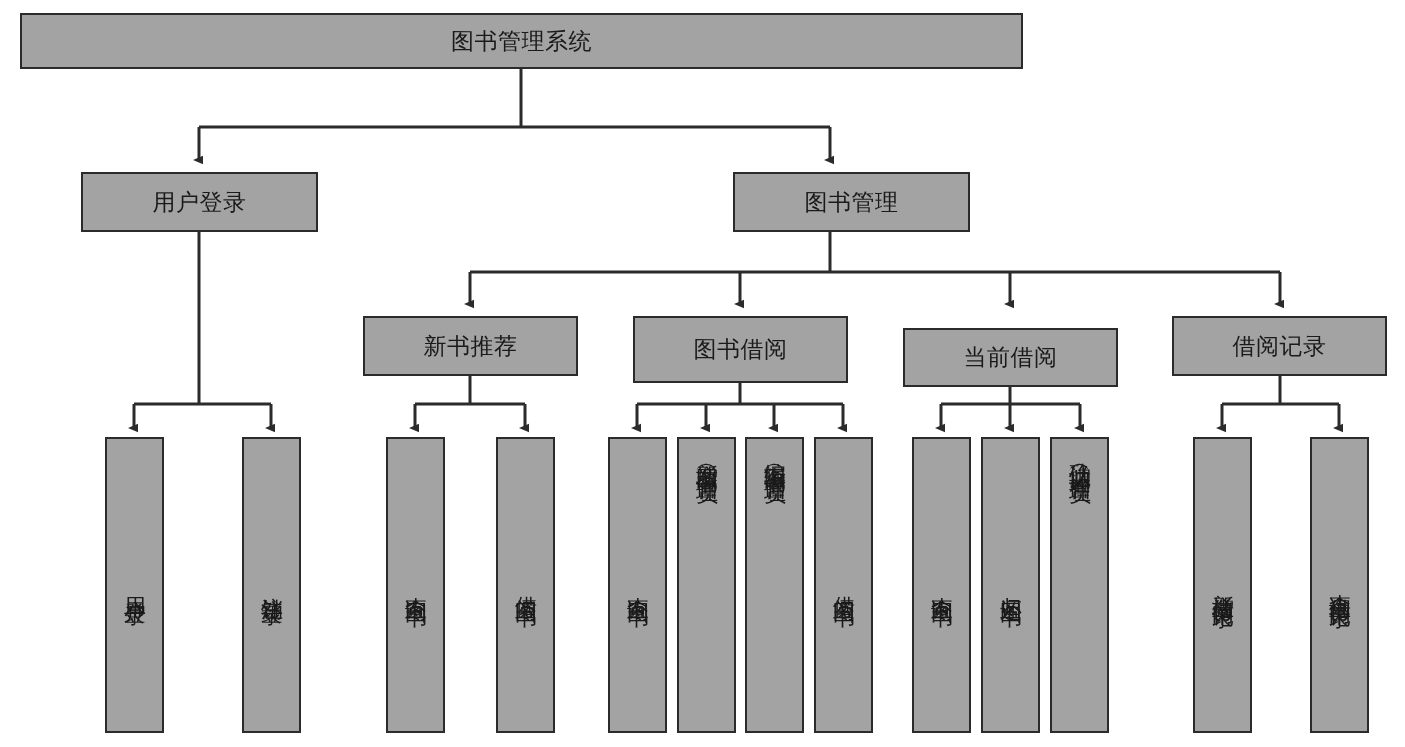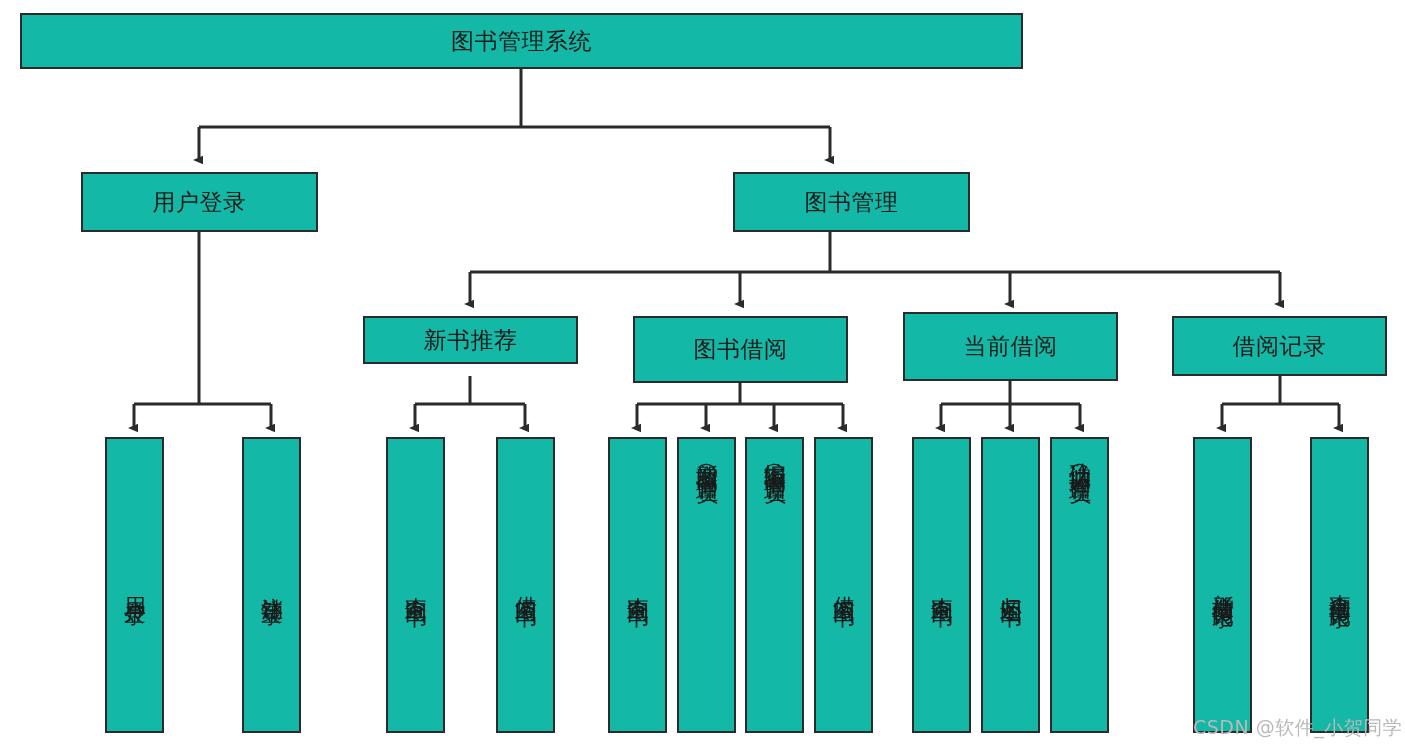--- a/index.html
+++ b/index.html
@@ -30,7 +30,7 @@
     position: absolute;
     box-sizing: border-box;
     border: 2px solid #2b2b2b;
-    background: #14b8a6;
+    background: #a3a3a3;
     display: flex;
     align-items: center;
     justify-content: center;

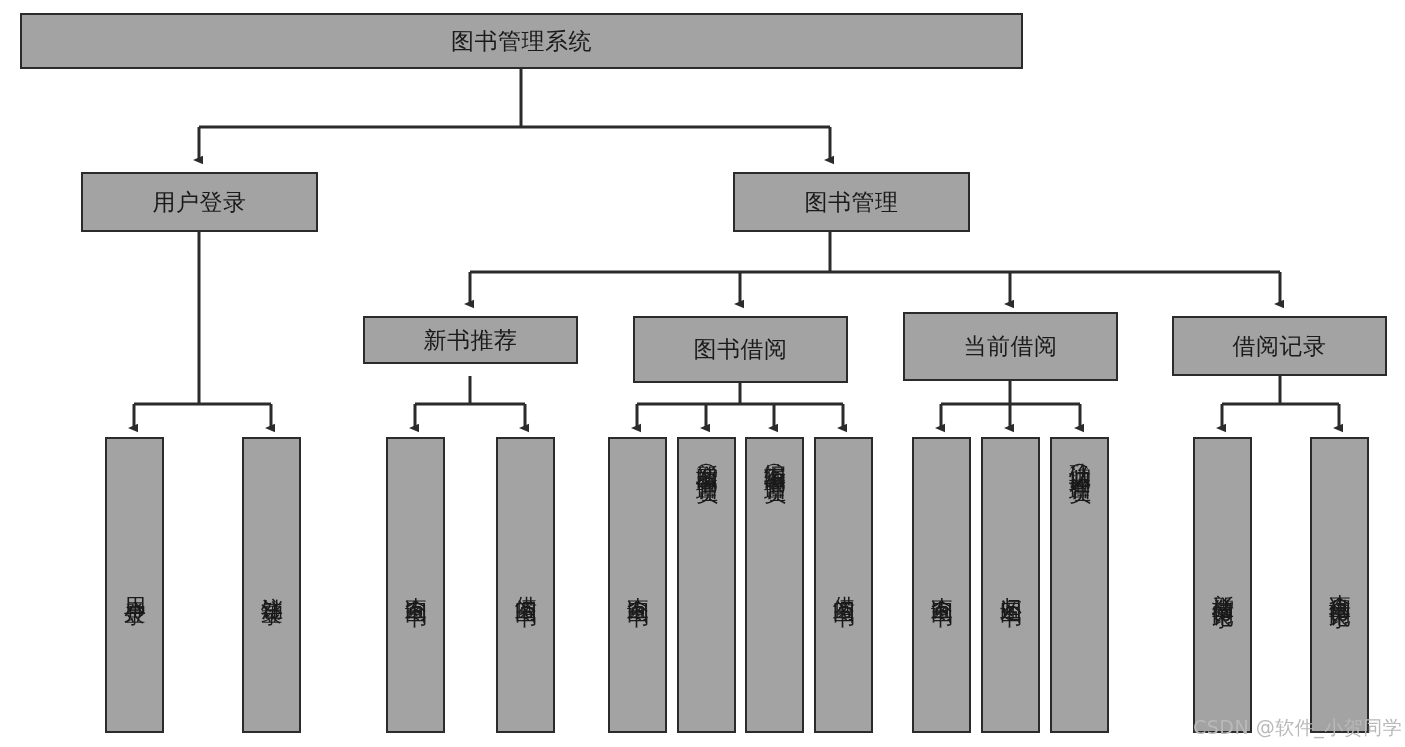--- a/index.html
+++ b/index.html
@@ -149,7 +149,7 @@
     <span class="label">图书管理</span>
   </div>
 
-  <div class="node h" style="left:363px; top:316px; width:215px; height:48px;">
+  <div class="node h" style="left:363px; top:316px; width:215px; height:60px;">
     <span class="label">新书推荐</span>
   </div>
 

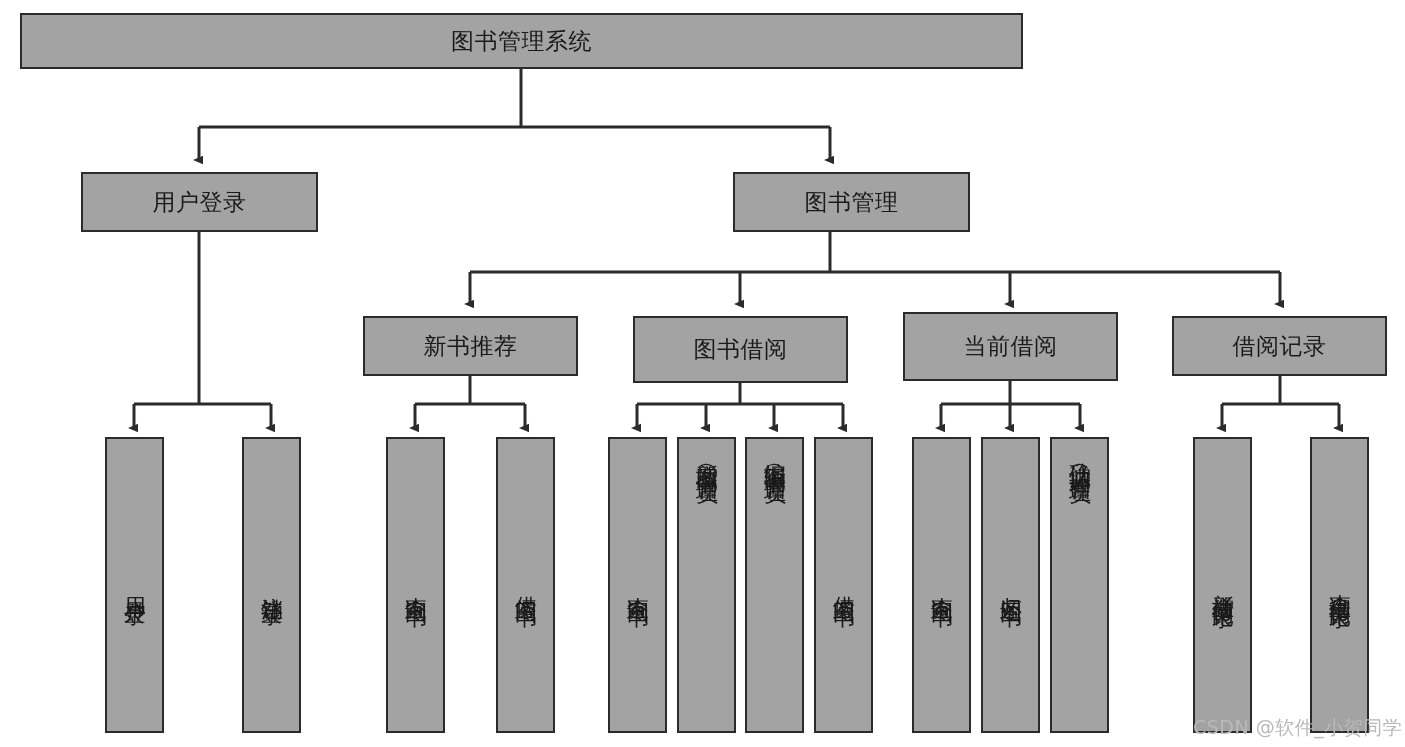--- a/index.html
+++ b/index.html
@@ -157,7 +157,7 @@
     <span class="label">图书借阅</span>
   </div>
 
-  <div class="node h" style="left:903px; top:312px; width:215px; height:69px;">
+  <div class="node h" style="left:903px; top:328px; width:215px; height:59px;">
     <span class="label">当前借阅</span>
   </div>
 

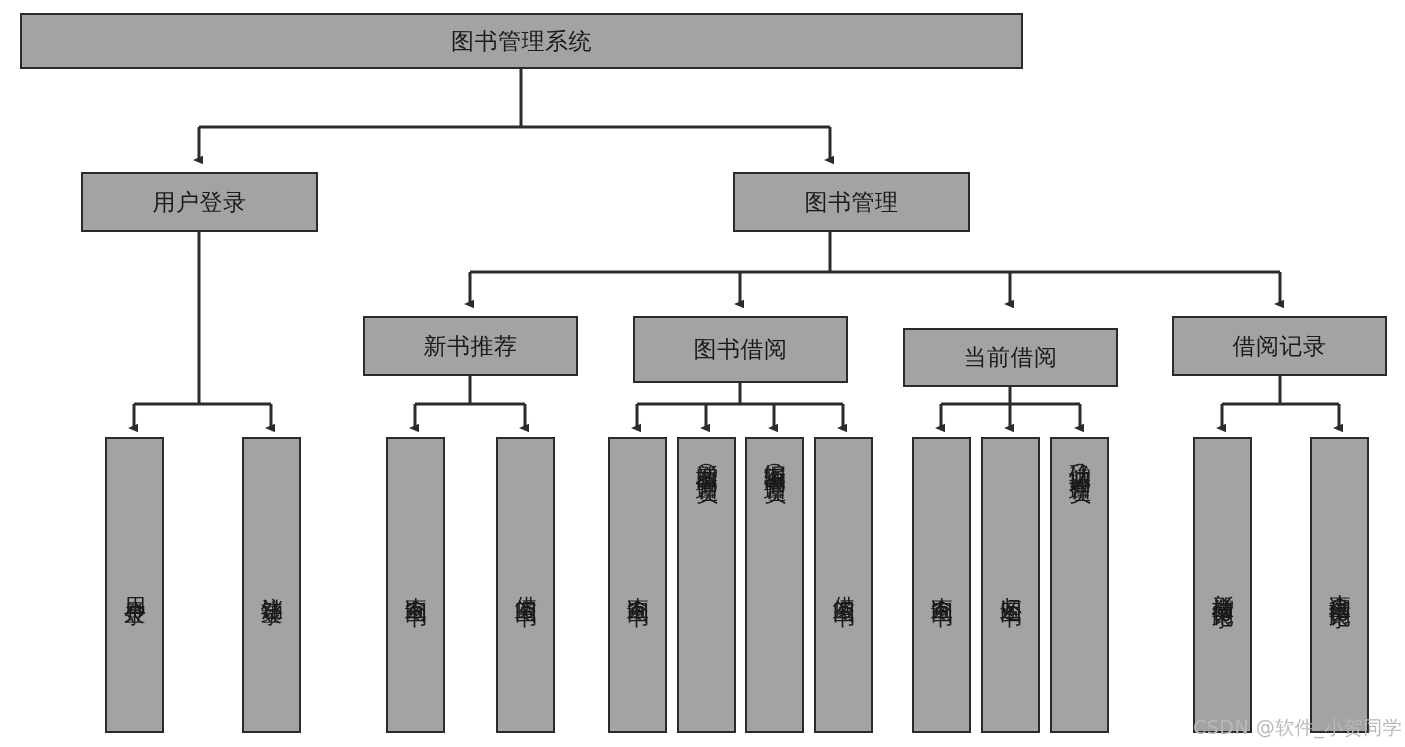--- a/index.html
+++ b/index.html
@@ -217,7 +217,6 @@
     <span class="label">查询借阅记录</span>
   </div>
 
-  <div class="watermark" style="left:1193px; top:715px;">CSDN @软件_小贺同学</div>
 
 </div>
 

